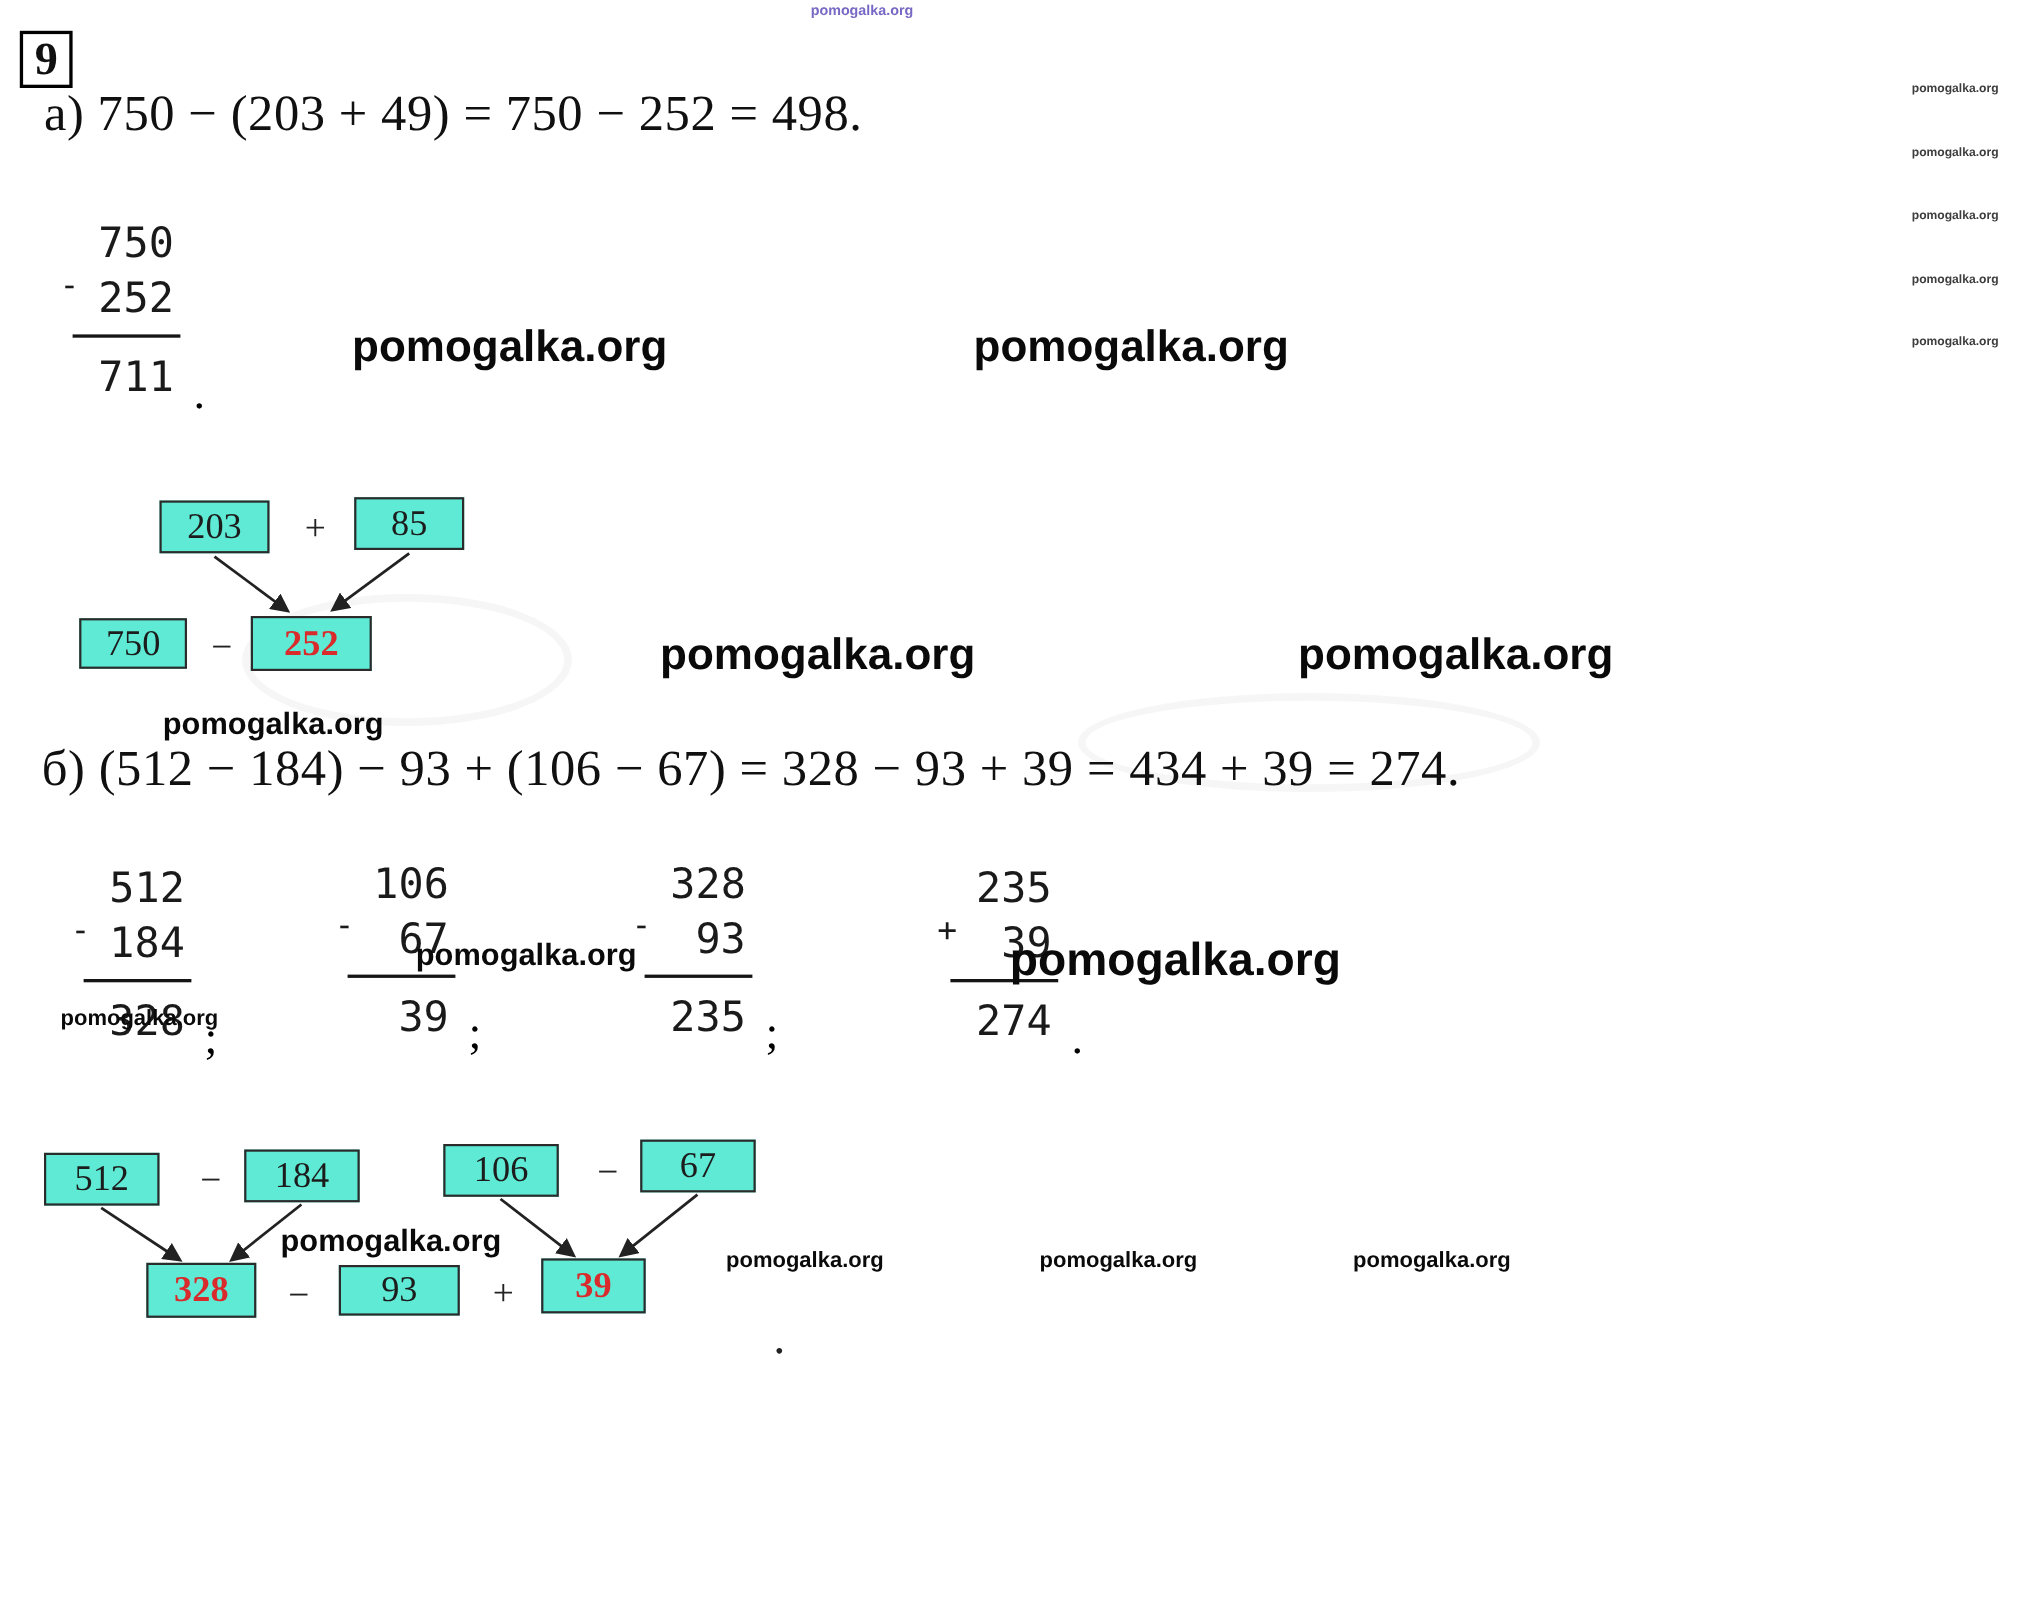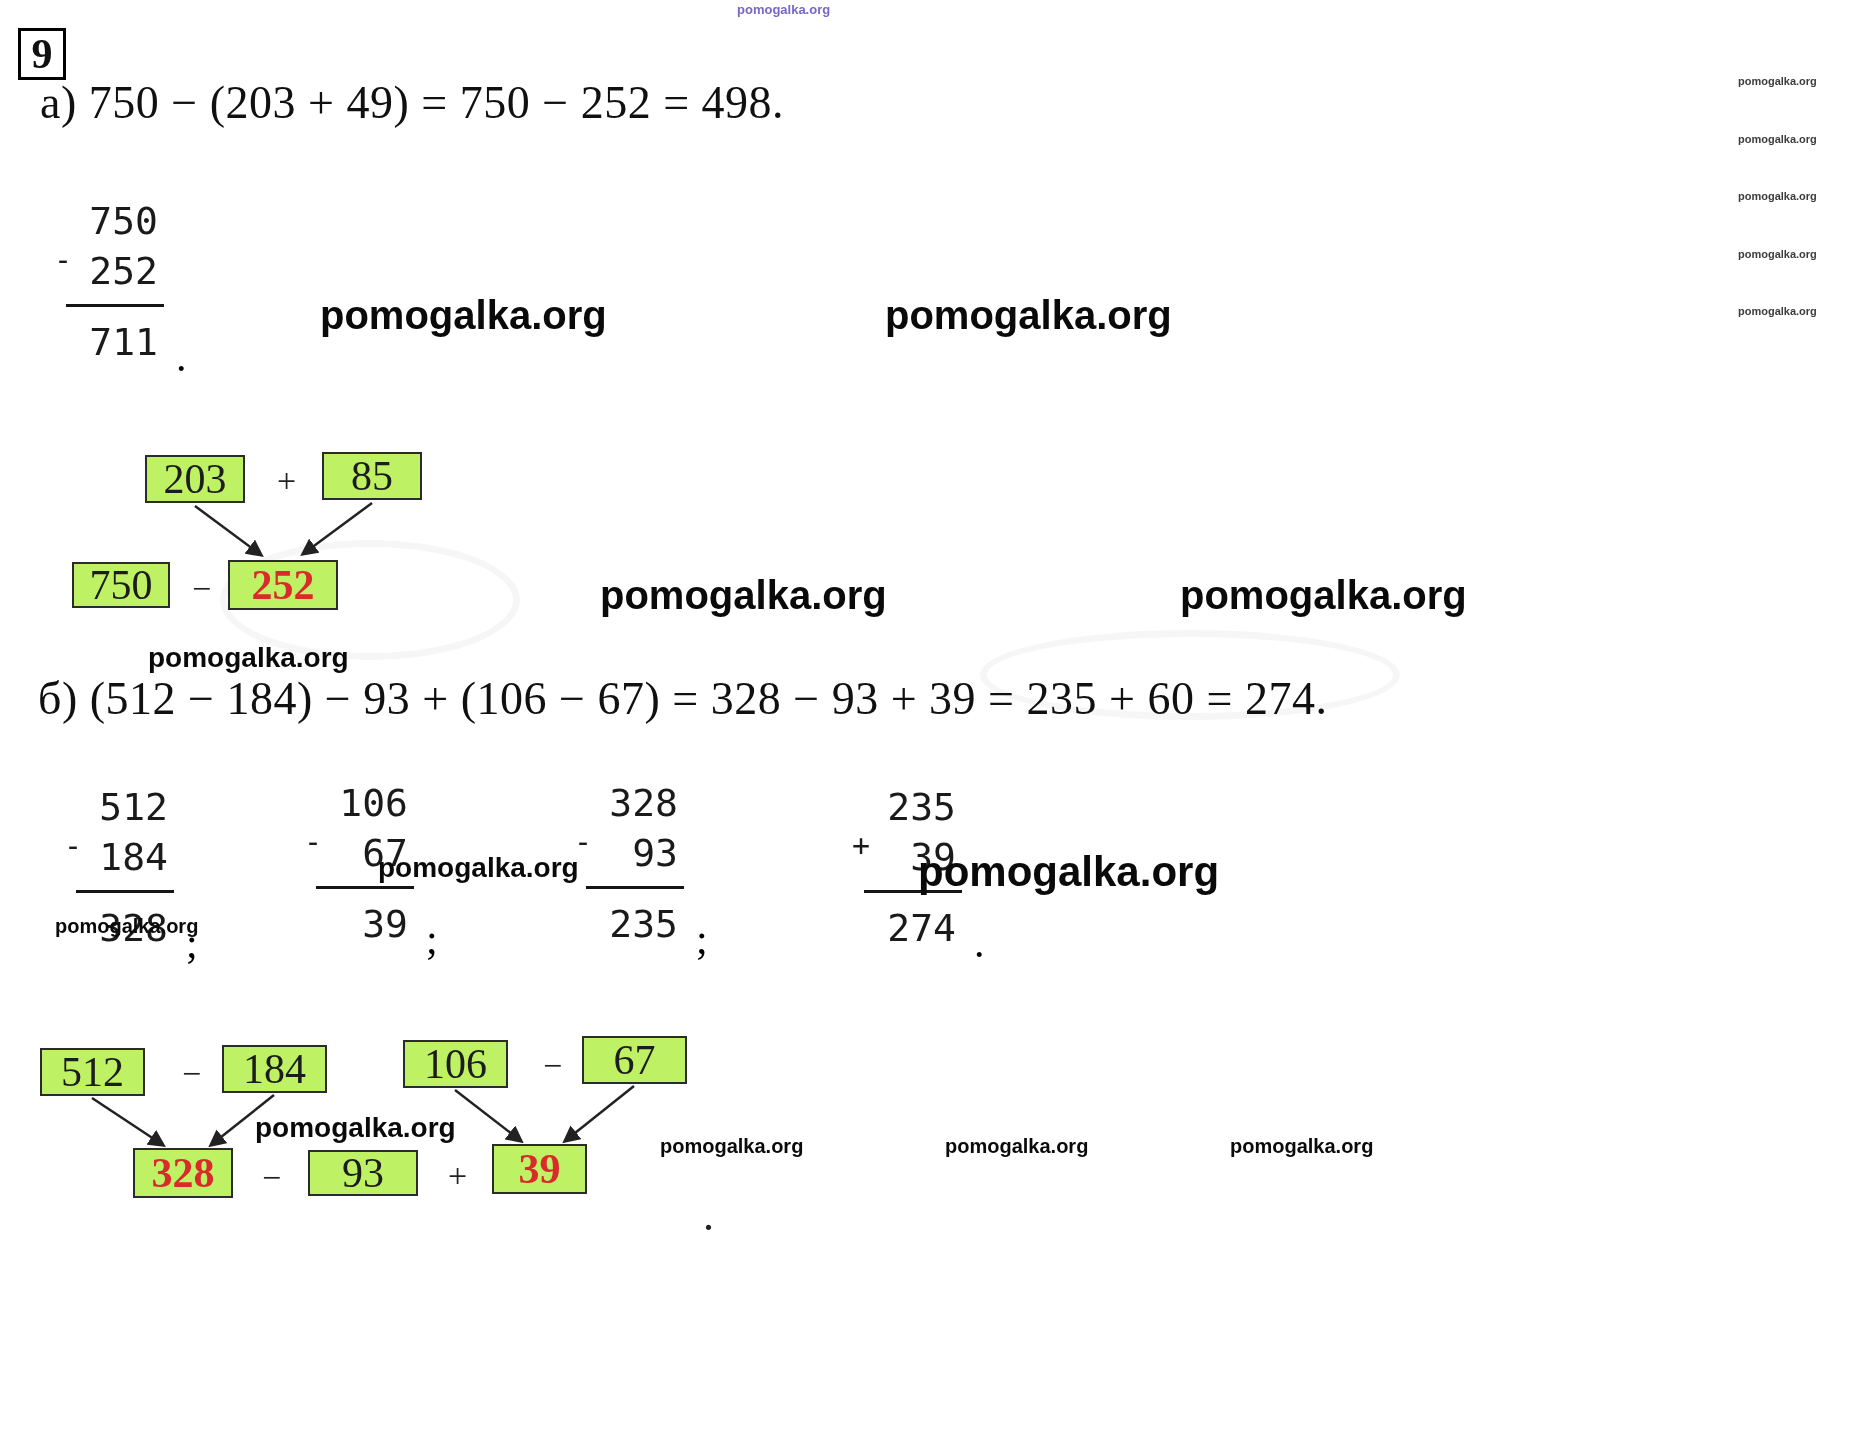--- a/index.html
+++ b/index.html
@@ -26,8 +26,8 @@
 
   
   .diagram { position:absolute; }
-  .dbox { position:absolute; border:2px solid #2b2b2b; background:#bef264;
-          display:flex; align-items:center; justify-content:center; font-size:42px; color:#1c1c1c; }
+  .dbox { position:absolute; border:2px solid #2b2b2b; background:#5eead4;
+          display:flex; align-items:center; justify-content:center; font-size:33px; color:#1c1c1c; }
   .dbox.red { color:#d92b2b; font-weight:700; }
   .dop { position:absolute; font-size:34px; color:#222; }
   svg.arrows { position:absolute; left:0; top:0; pointer-events:none; }

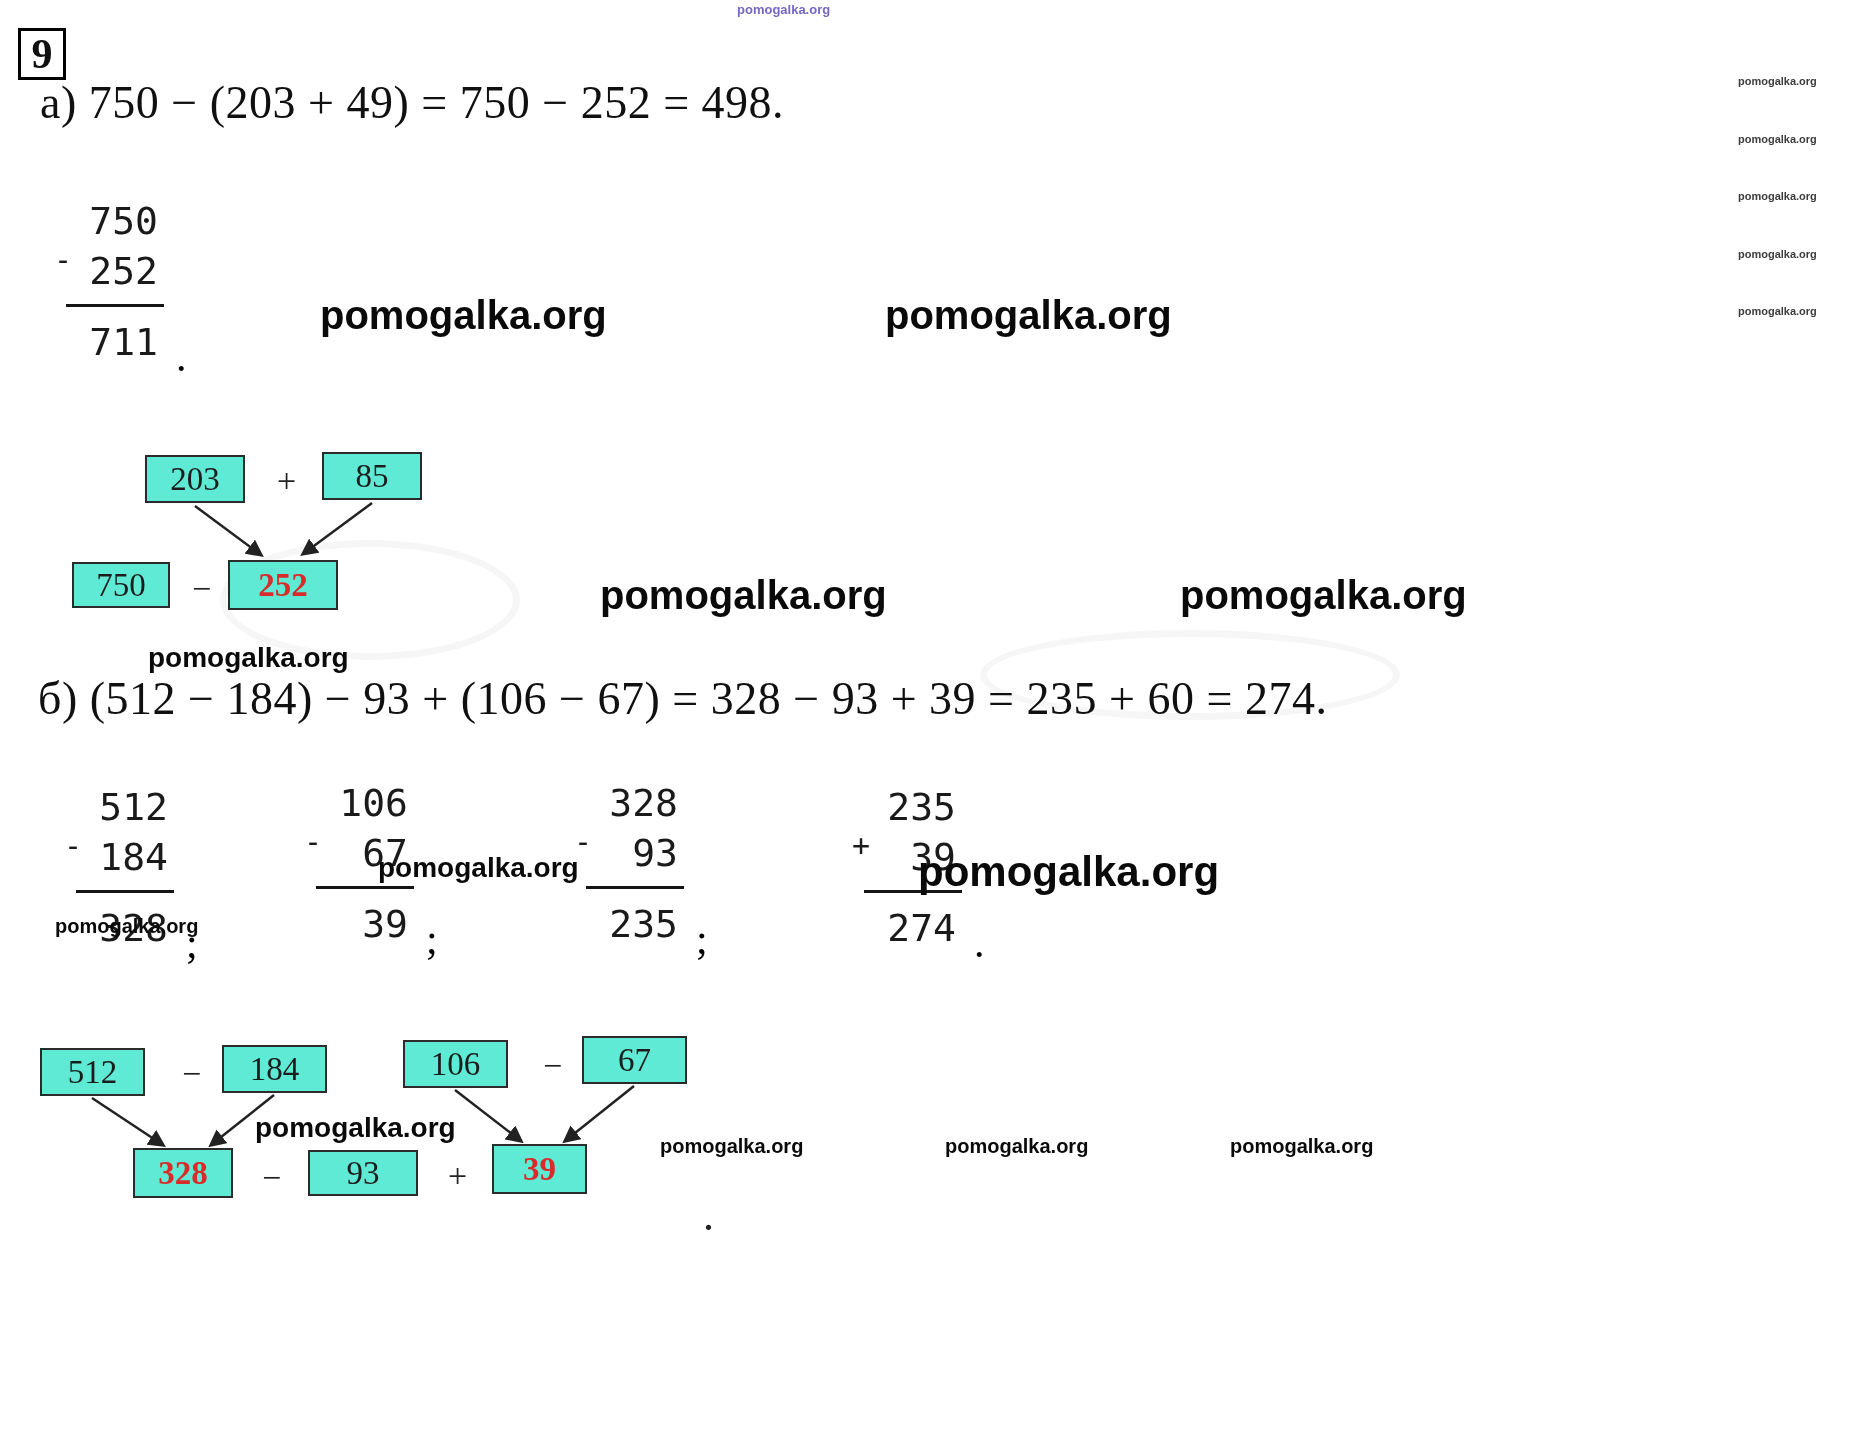--- a/index.html
+++ b/index.html
@@ -101,7 +101,7 @@
   <div class="wm wm-40" style="left:1180px; top:573px;">pomogalka.org</div>
   <div class="wm wm-28" style="left:148px; top:642px;">pomogalka.org</div>
 
-  <div class="eq abs" style="left:38px; top:672px;">б) (512 − 184) − 93 + (106 − 67) = 328 − 93 + 39 = 235 + 60 = 274.</div>
+  <div class="eq abs" style="left:38px; top:672px;">б) (512 − 184) − 93 + (106 − 67) = 328 − 93 + 39 = 434 + 39 = 274.</div>
 
   <div class="colop" style="left:90px; top:782px;">
     <span class="sign">-</span>

